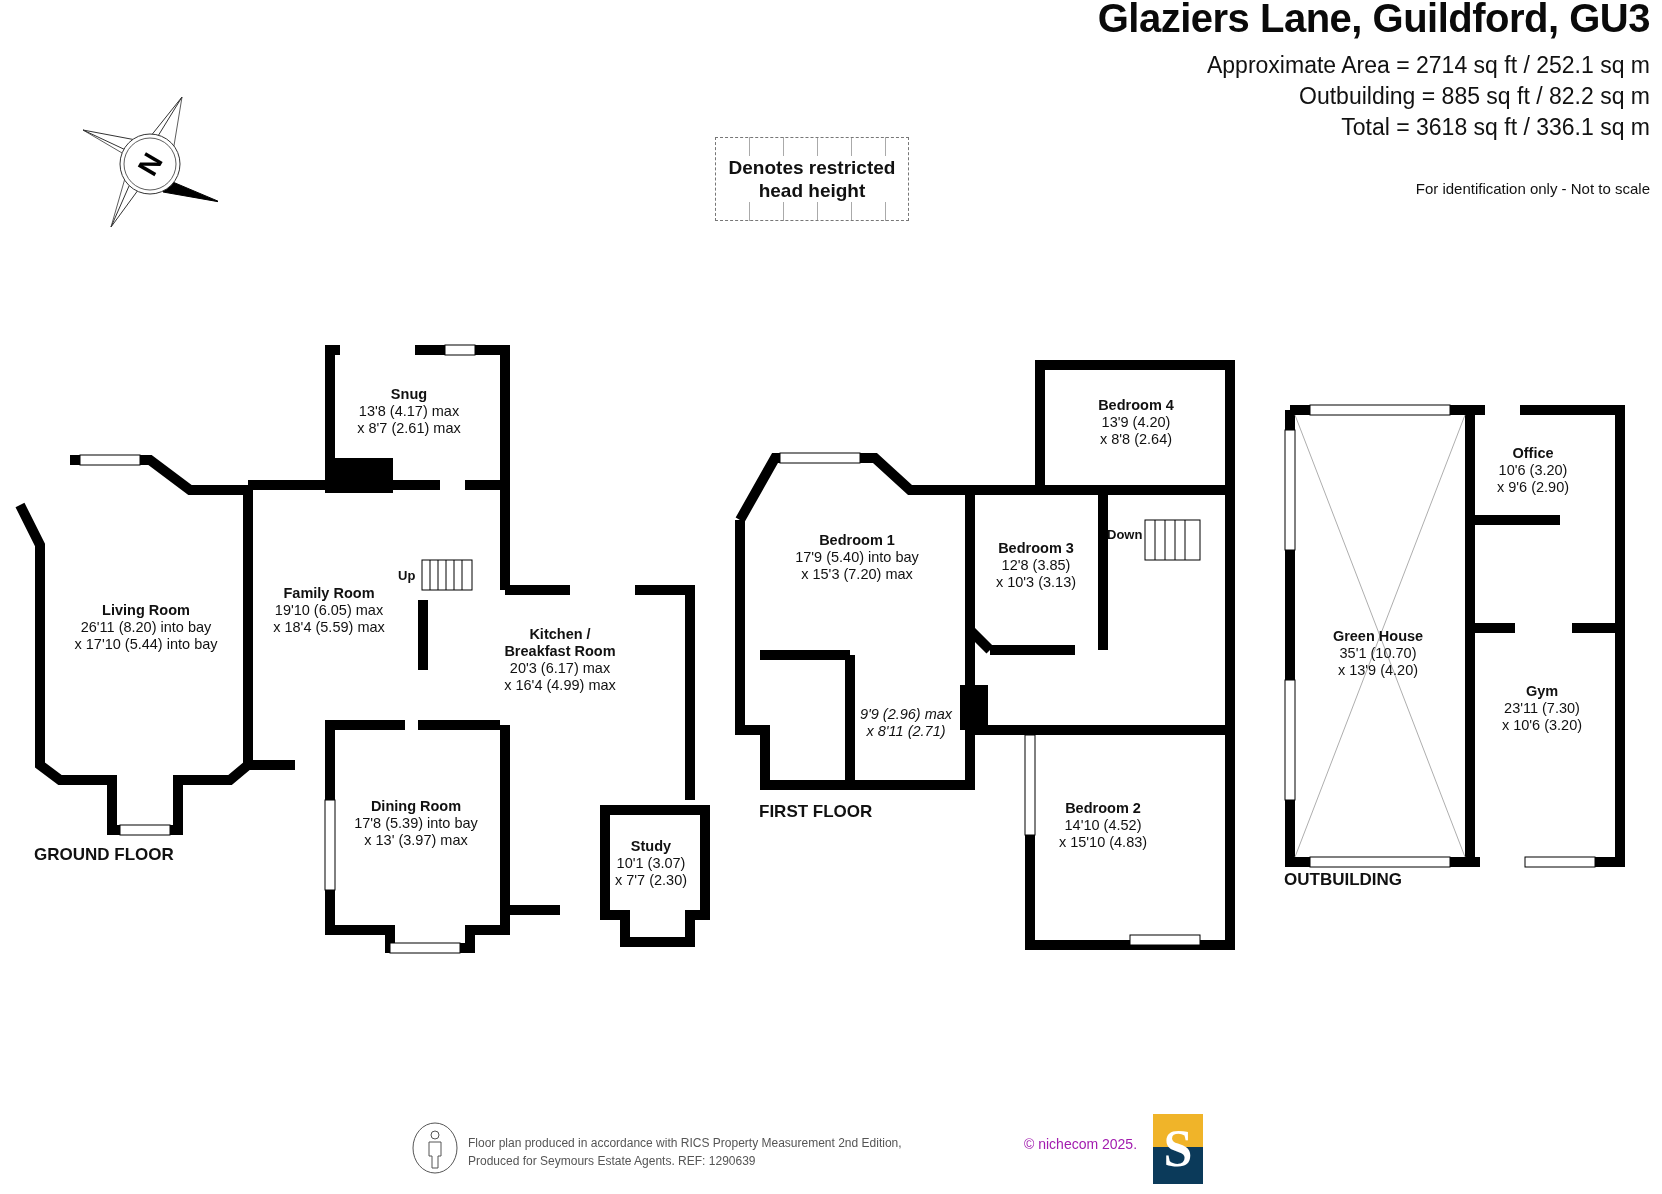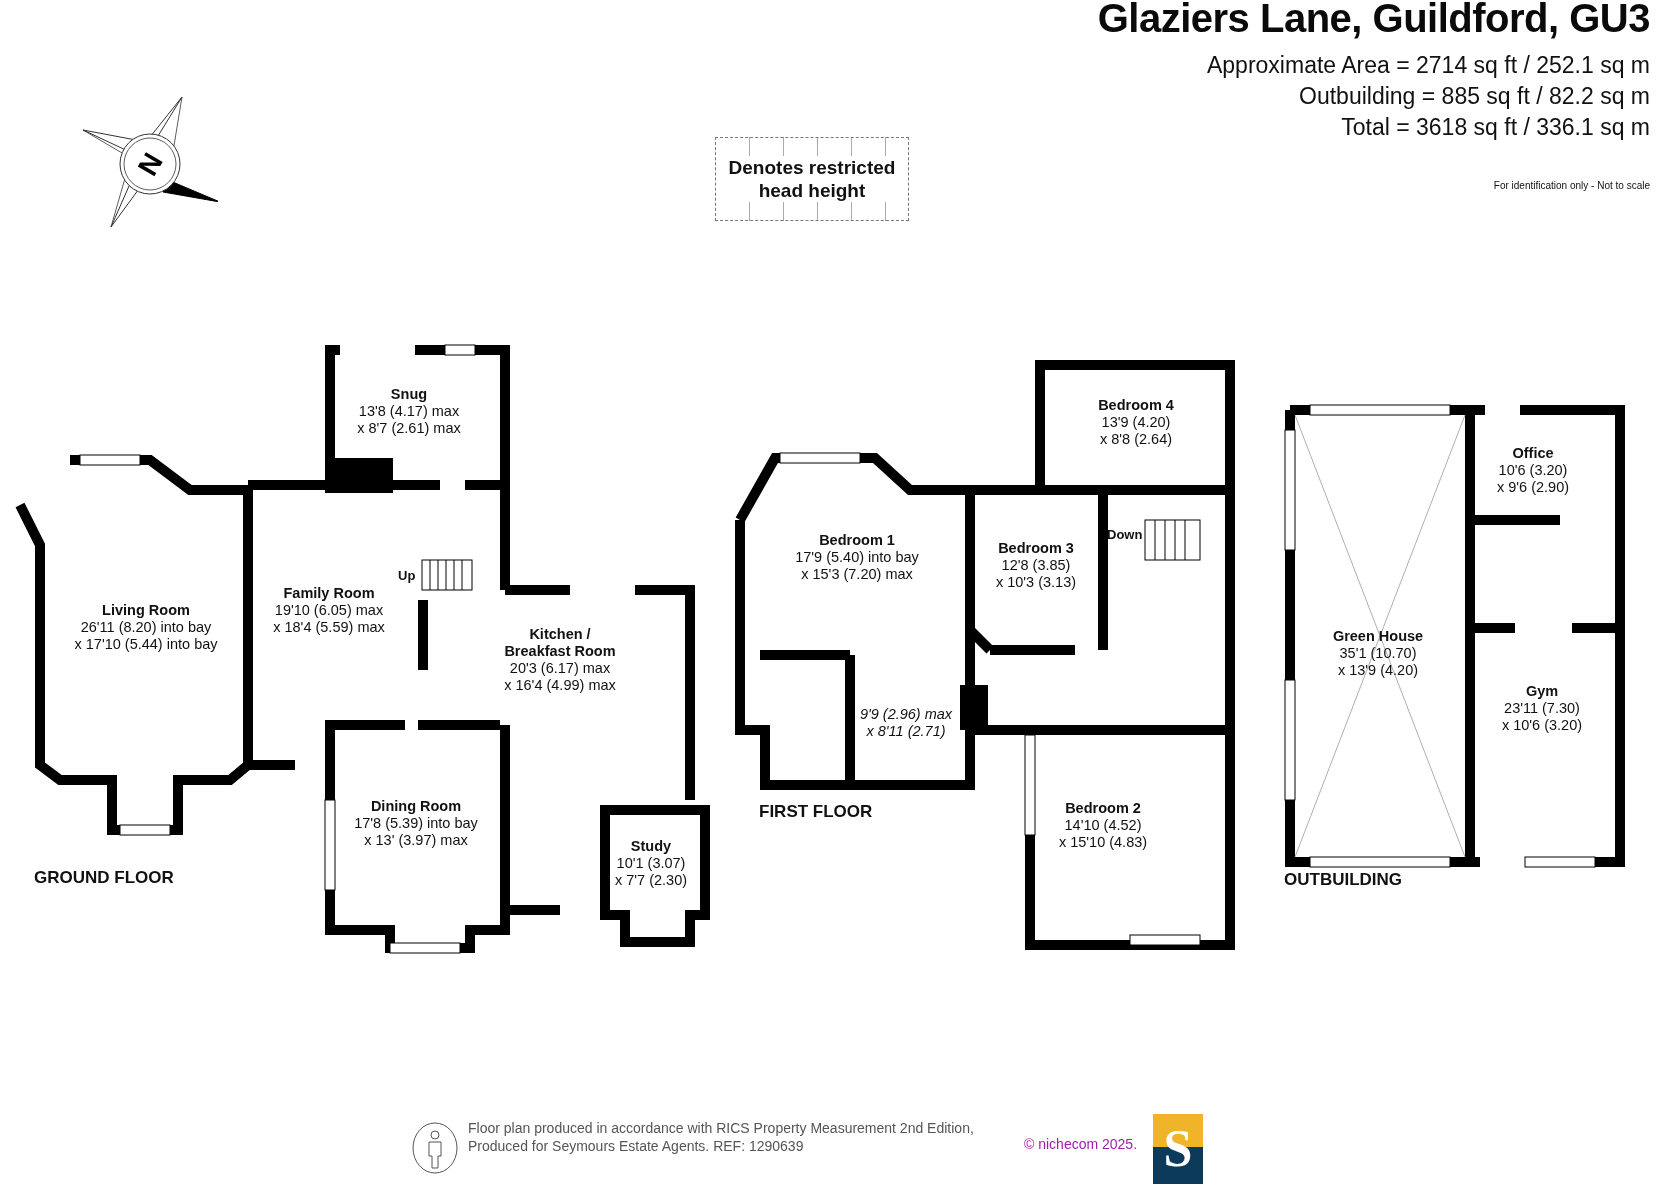--- a/index.html
+++ b/index.html
@@ -6,7 +6,7 @@
   body { width:1662px; height:1194px; position:relative; overflow:hidden; font-family:"Liberation Sans", sans-serif; color:#111; }
   .title { position:absolute; right:12px; top:-4px; font-size:40px; font-weight:bold; letter-spacing:-0.5px; color:#0a0a0a; }
   .areas { position:absolute; right:12px; top:50px; text-align:right; font-size:23px; line-height:31px; color:#111; }
-  .note-scale { position:absolute; right:12px; top:180px; font-size:10px; color:#111; }
+  .note-scale { position:absolute; right:12px; top:180px; font-size:15px; color:#111; }
   .compass { position:absolute; left:78px; top:92px; width:140px; height:140px; }
   .restricted { position:absolute; left:715px; top:137px; width:192px; height:82px; border:1px dashed #777;
     background-image: repeating-linear-gradient(90deg, transparent 0, transparent 33px, #aaa 33px, #aaa 34px);

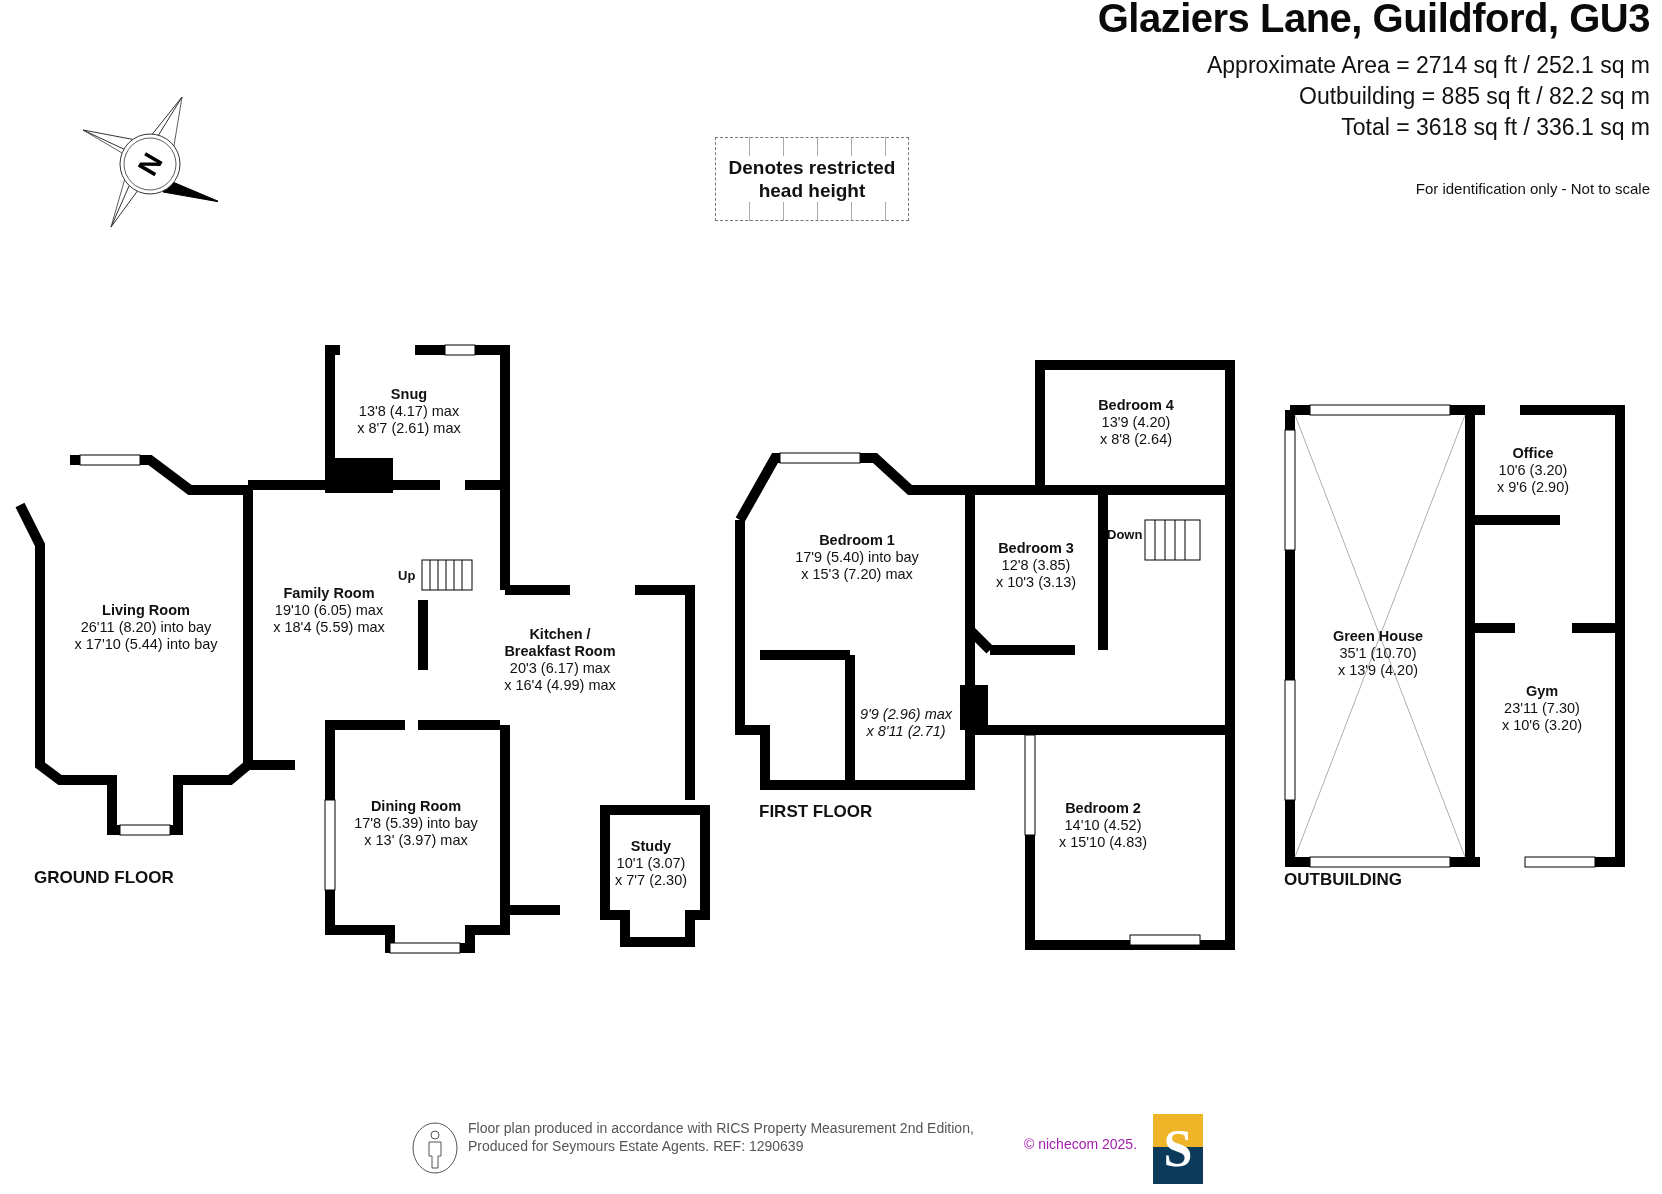--- a/index.html
+++ b/index.html
@@ -167,7 +167,7 @@
   <div>x 7'7 (2.30)</div>
 </div>
 <div class="stair-label" style="left:398px; top:568px;">Up</div>
-<div class="floor-label" style="left:34px; top:845px;margin-top:23px;">GROUND FLOOR</div>
+<div class="floor-label" style="left:34px; top:845px;">GROUND FLOOR</div>
 
 <div class="room-label" style="left:857px; top:532px;">
   <div class="rn">Bedroom 1</div>

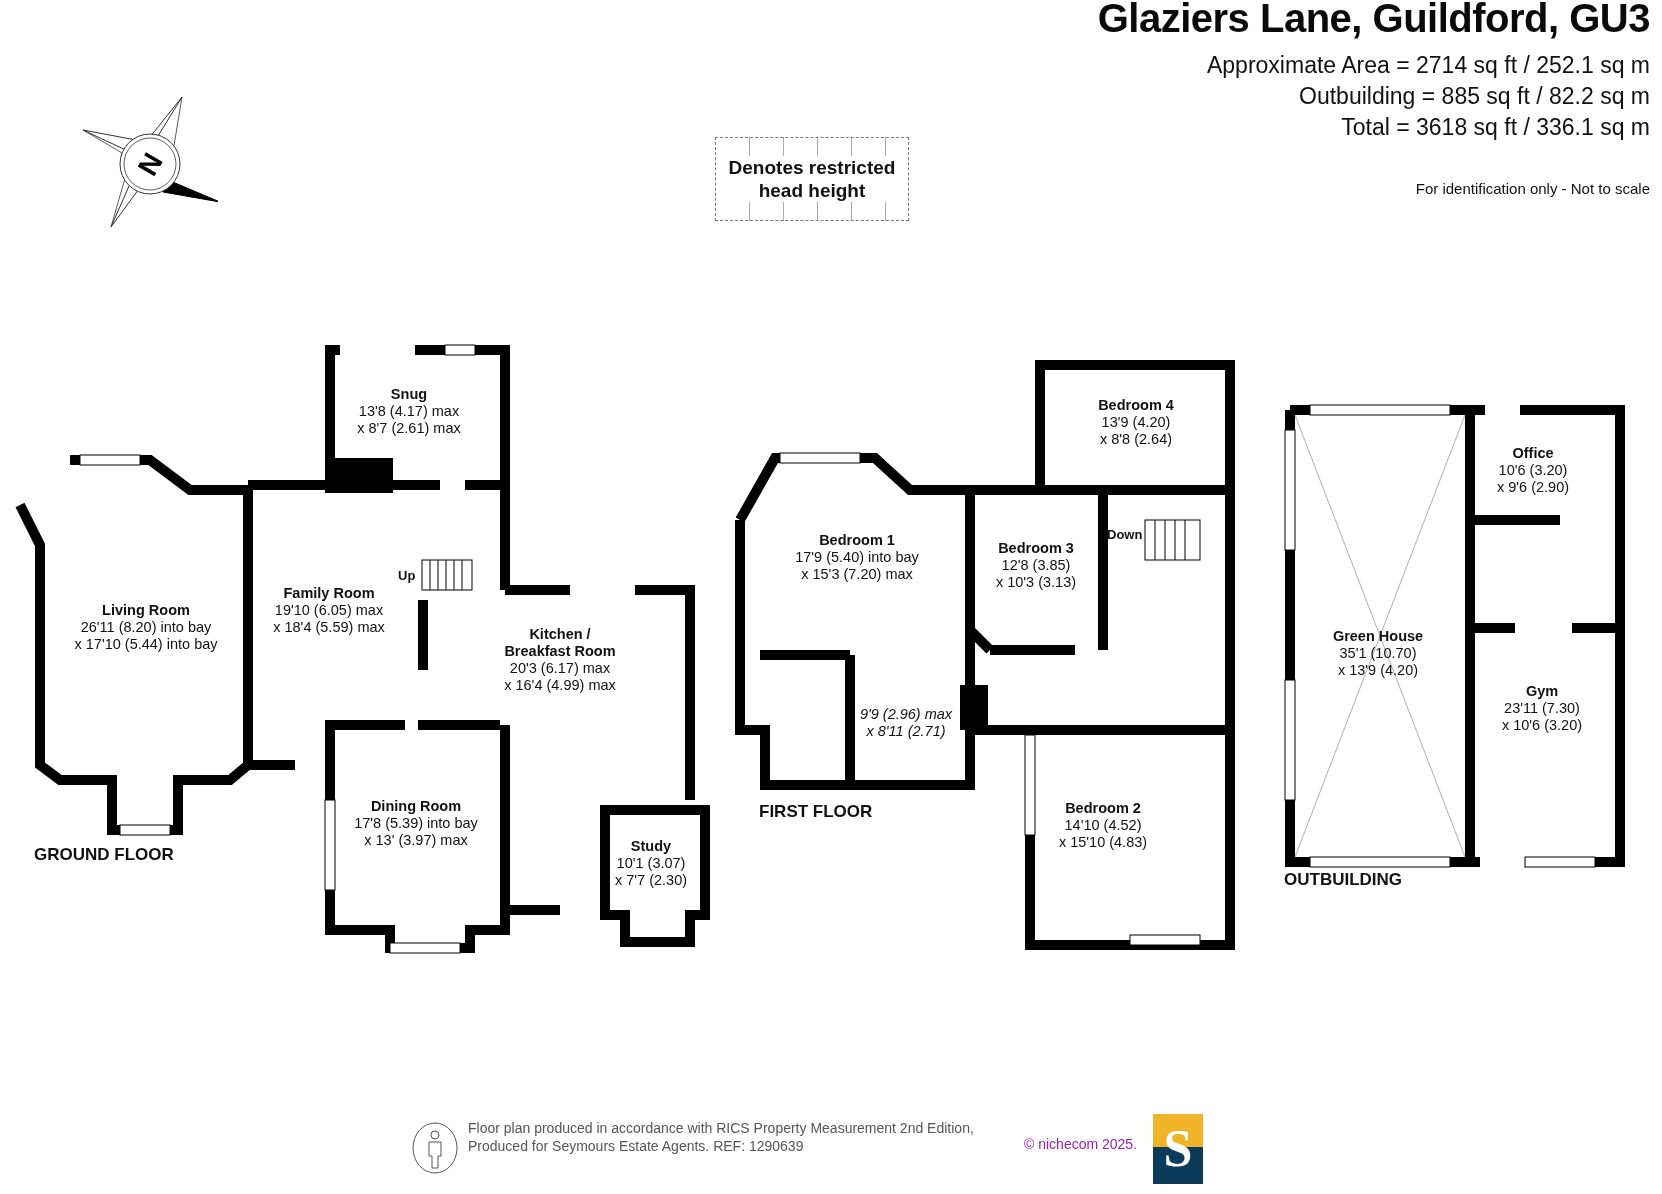--- a/index.html
+++ b/index.html
@@ -19,7 +19,7 @@
   .stair-label { position:absolute; font-weight:bold; font-size:13px; }
   .footer { position:absolute; left:412px; top:1118px; width:870px; height:60px; }
   .footer .person { position:absolute; left:0; top:4px; width:46px; height:52px; }
-  .footer .ftext { position:absolute; left:56px; top:1px; font-size:14px; line-height:18px; color:#555; }
+  .footer .ftext { position:absolute; left:56px; top:16px; font-size:12px; line-height:18px; color:#555; }
   .footer .copy { position:absolute; left:612px; top:18px; font-size:14px; color:#a21caf; }
   .logo { position:absolute; left:1153px; top:1114px; width:50px; height:70px; }
   .logo .top { height:33px; background:#f0b429; }

